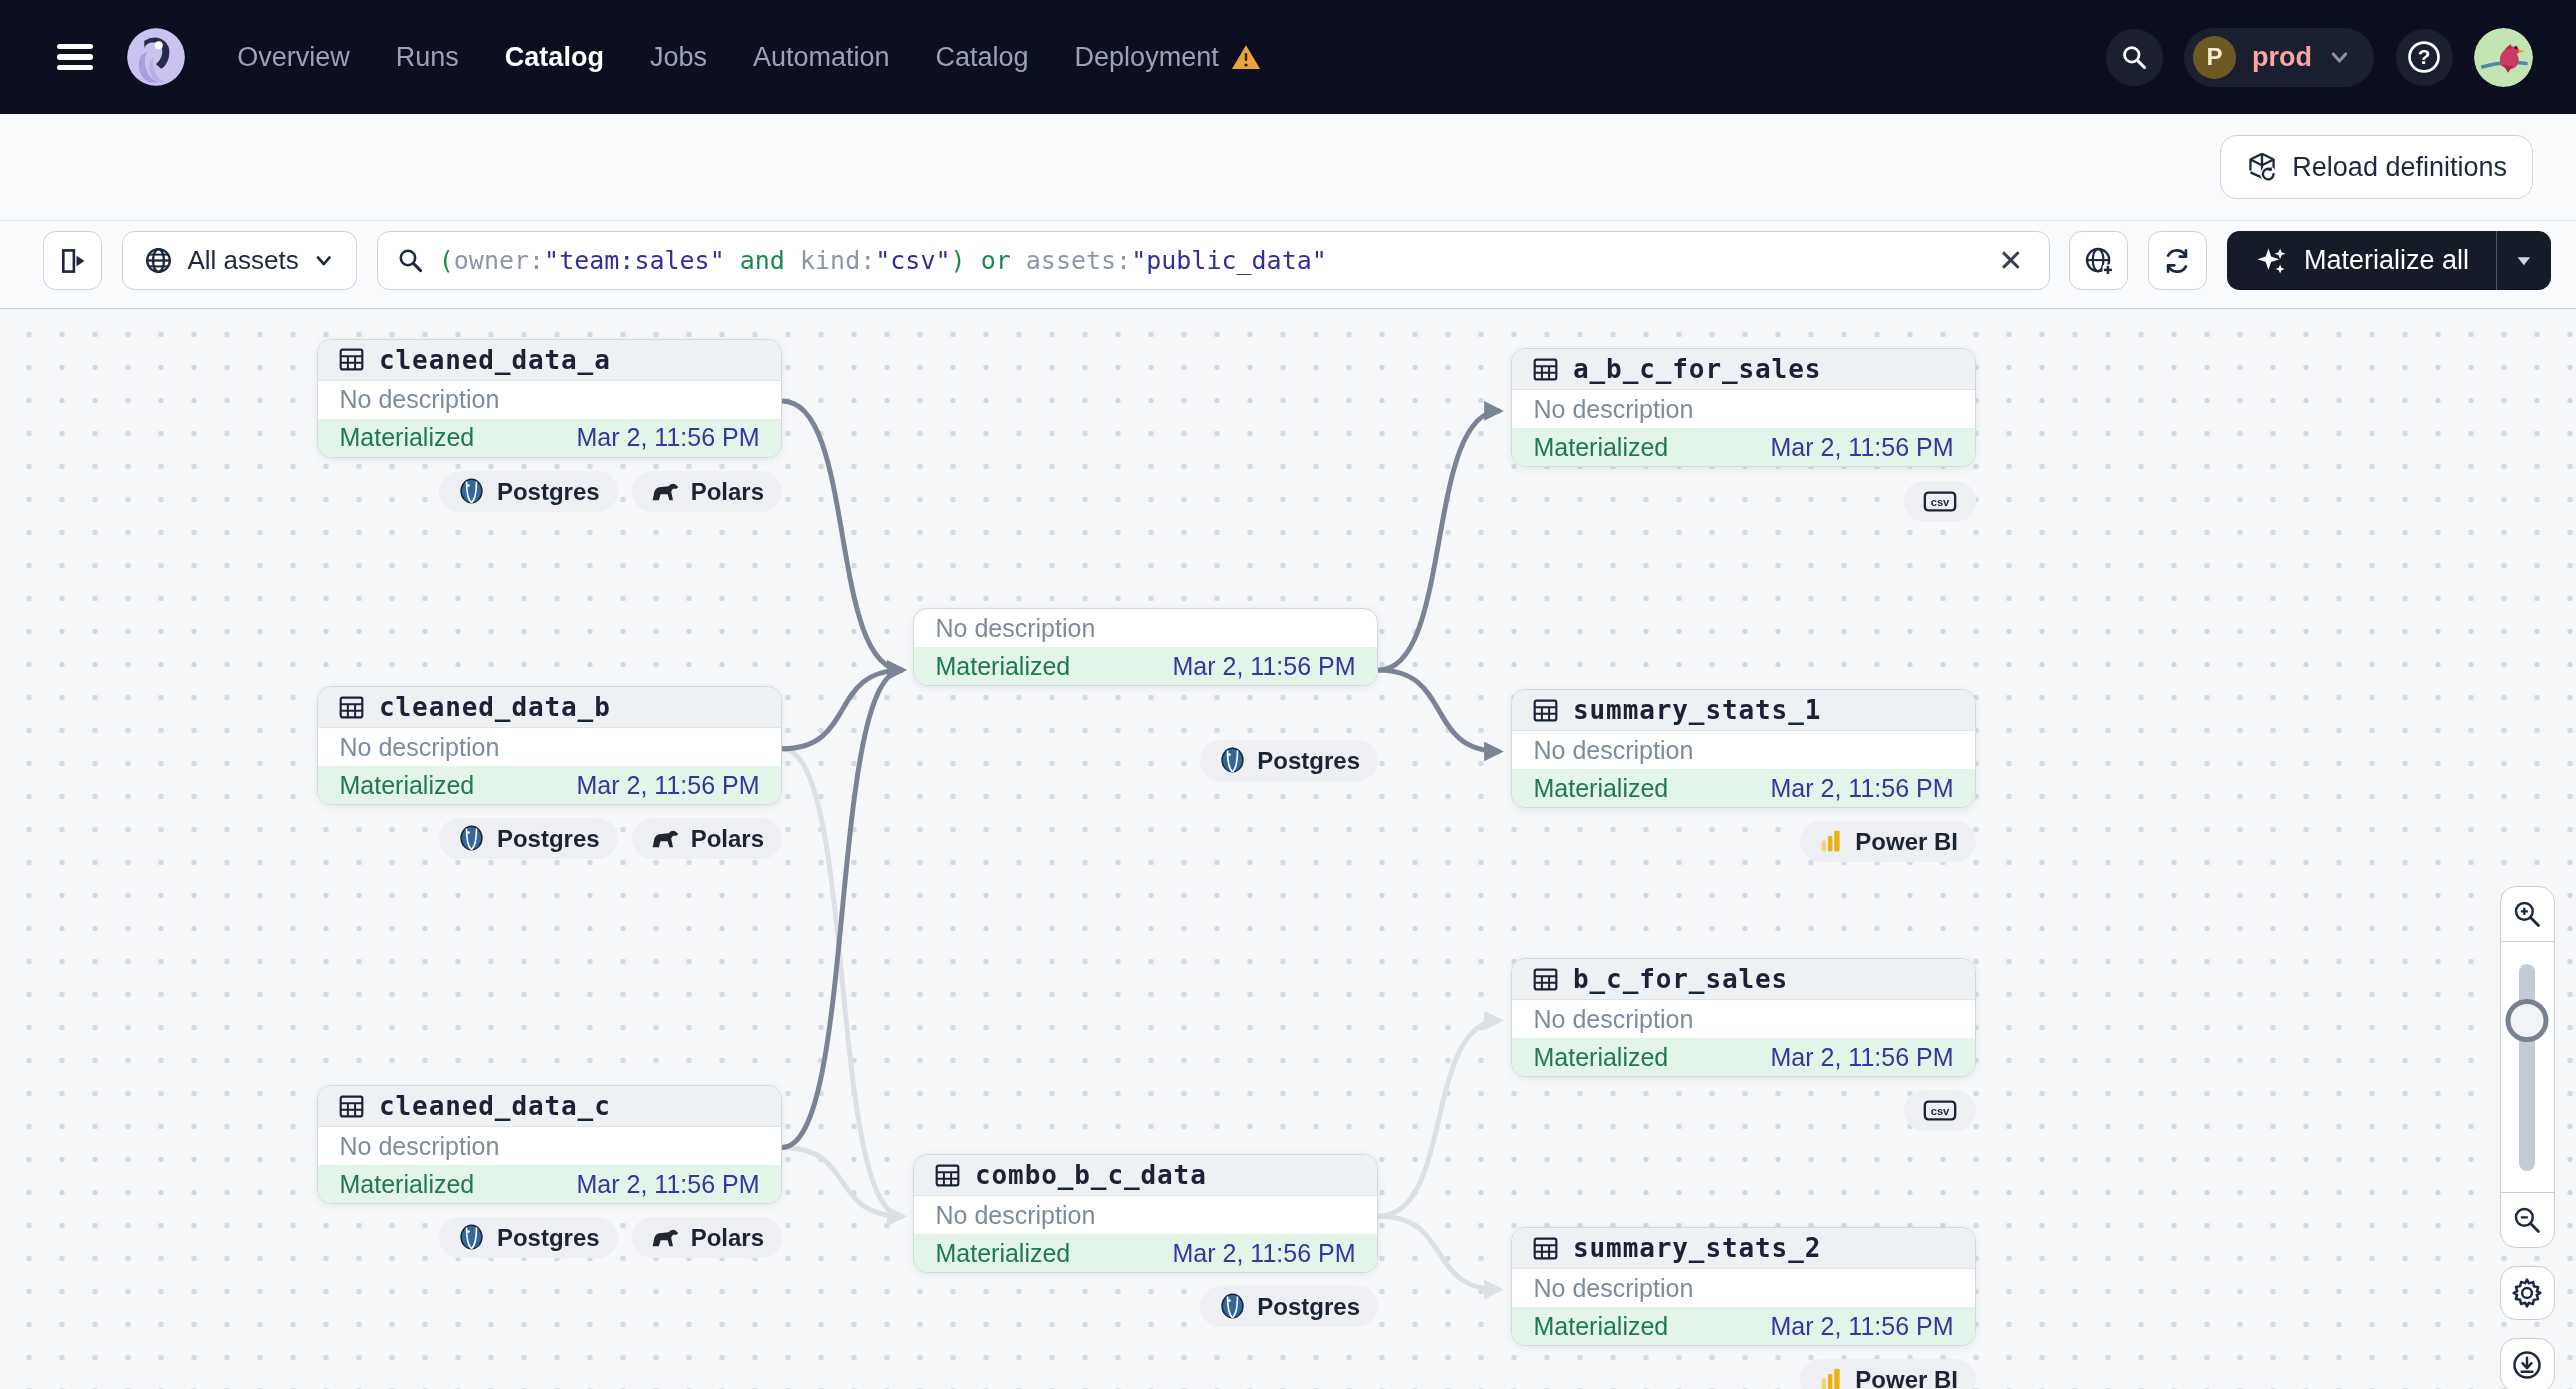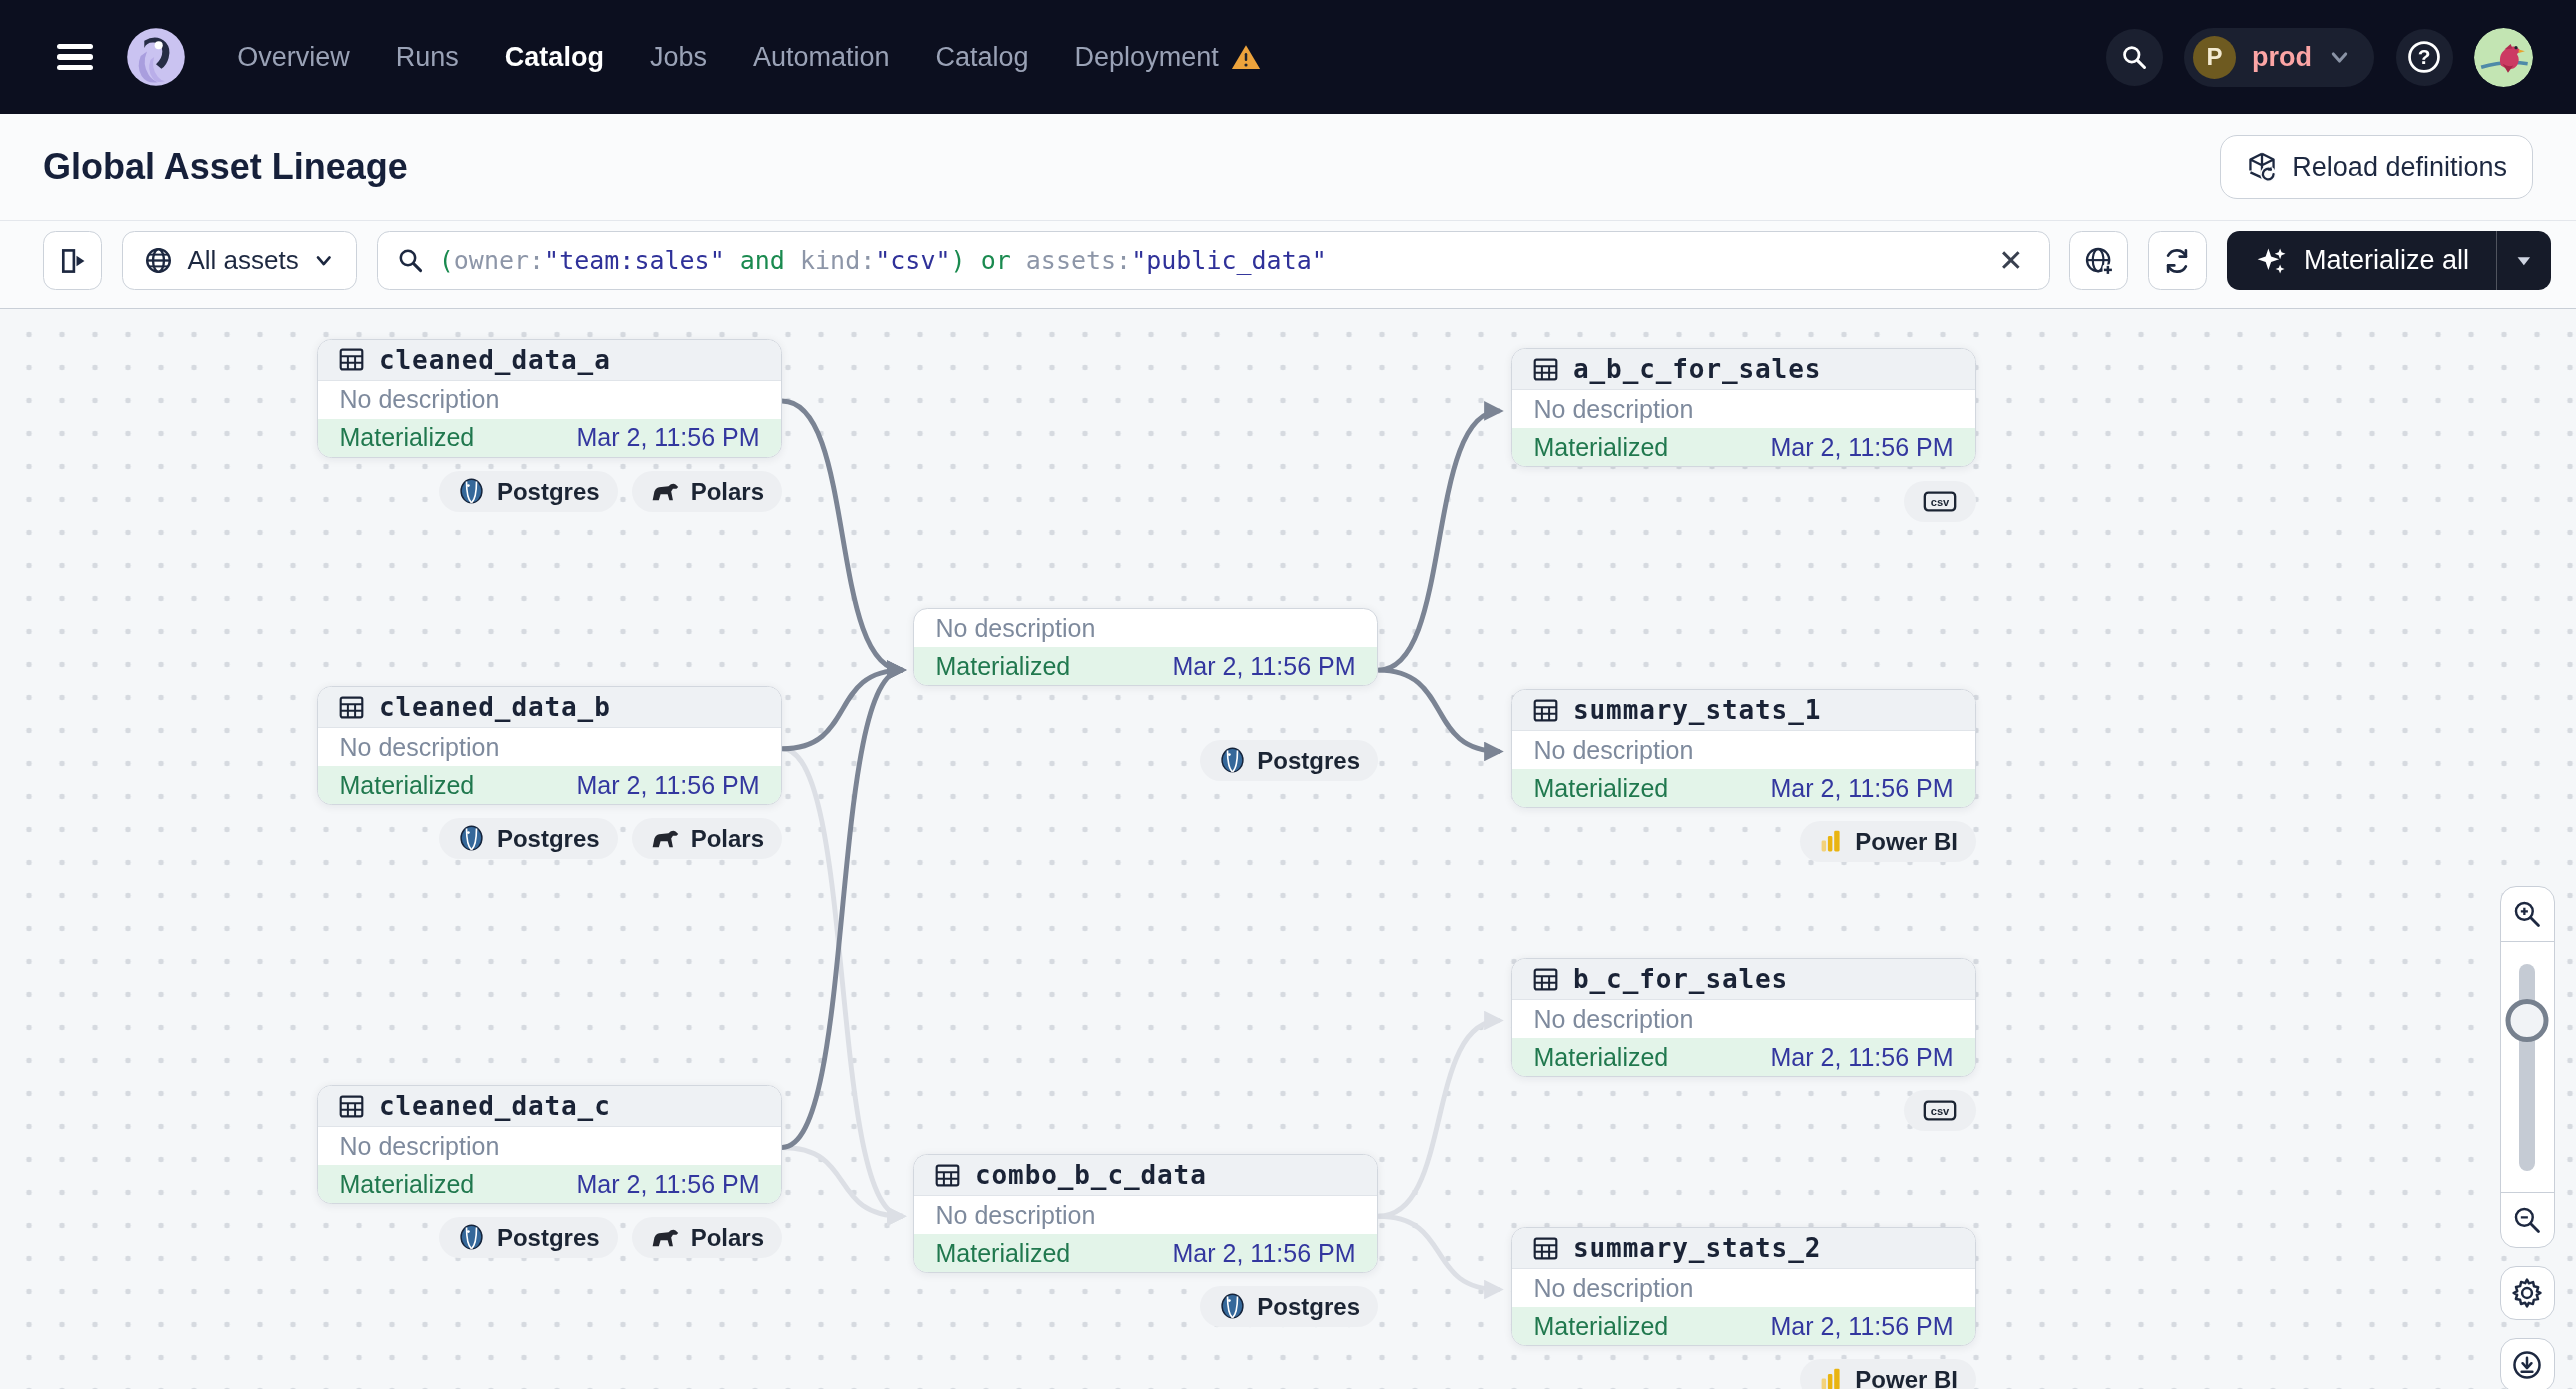--- a/index.html
+++ b/index.html
@@ -151,7 +151,6 @@
 </nav>
 
 <header class="page-header">
-  <h1 class="page-title">Global Asset Lineage</h1>
   <button class="reload-btn">
     <svg width="32" height="32" viewBox="0 0 36 36">
       <path d="M18 3 L31 9.5 V22 M18 3 L5 9.5 V22 M18 3 V16 M31 9.5 L18 16 L5 9.5 M18 30 L5 24 M18 30 V16" fill="none" stroke="#1d2840" stroke-width="2.6" stroke-linejoin="round"></path>

